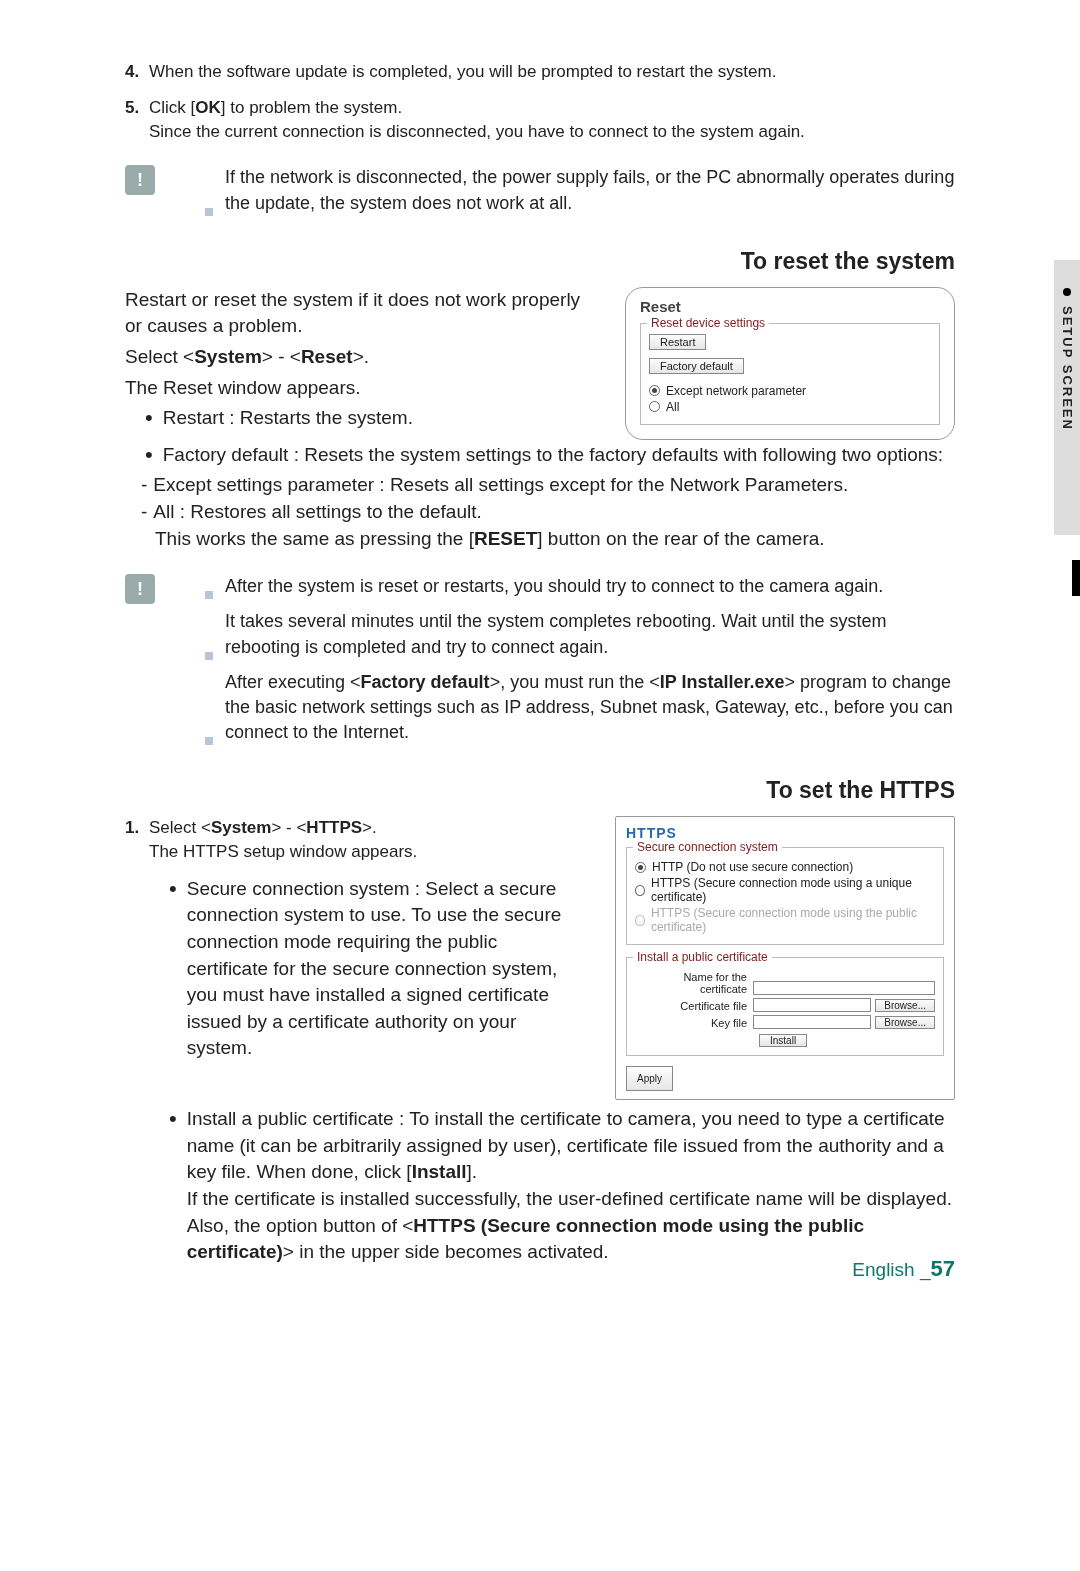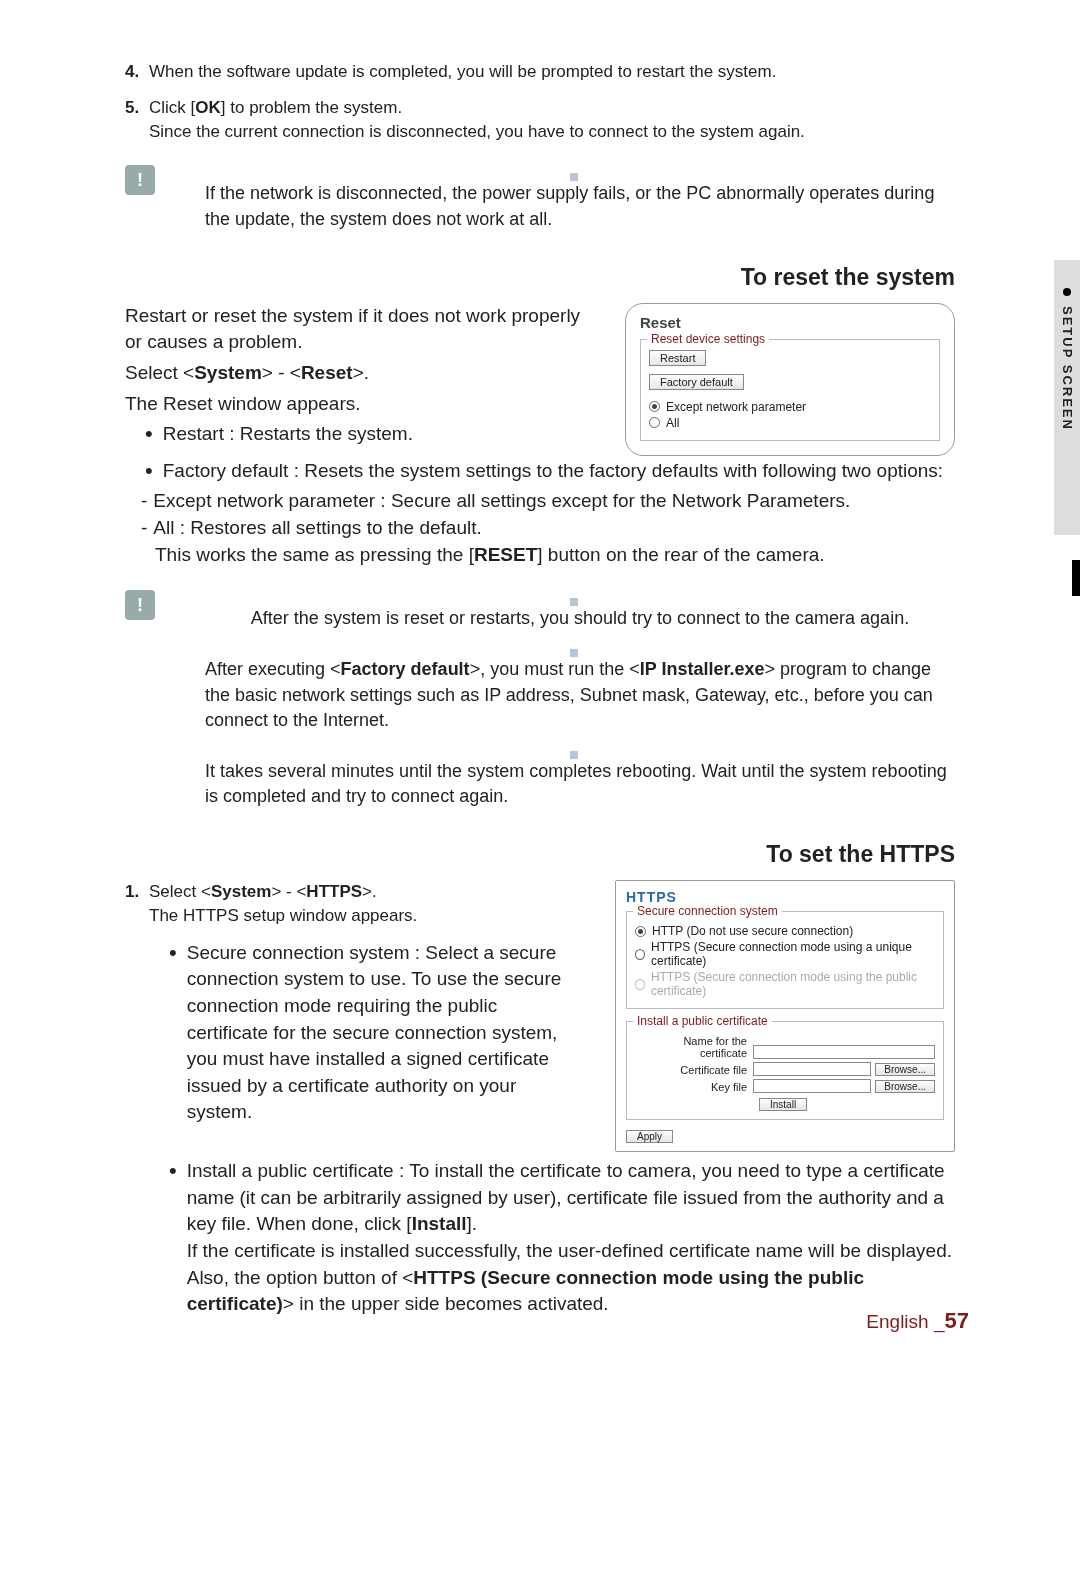--- a/index.html
+++ b/index.html
@@ -12,7 +12,7 @@
 .note-row { display: flex; align-items: flex-start; margin: 22px 0; }
 .note-icon { width: 30px; height: 30px; background: #9aa; color: #fff; display: flex; align-items: center; justify-content: center; font-weight: bold; border-radius: 4px; margin-right: 50px; flex-shrink: 0; font-size: 18px; }
 .note-items { flex: 1; }
-.note-item { display: flex; align-items: center; font-size: 18px; line-height: 1.4; margin-bottom: 10px; flex-direction: column; }
+.note-item { display: flex; align-items: flex-end; font-size: 18px; line-height: 1.4; margin-bottom: 10px; }
 .sq { width: 8px; height: 8px; background: #b8c4d8; margin-right: 12px; margin-top: 8px; flex-shrink: 0; }
 h2 { font-size: 23px; font-weight: bold; margin: 20px 0 12px 0; text-align: right; }
 .para { font-size: 19px; line-height: 1.4; margin-bottom: 4px; }

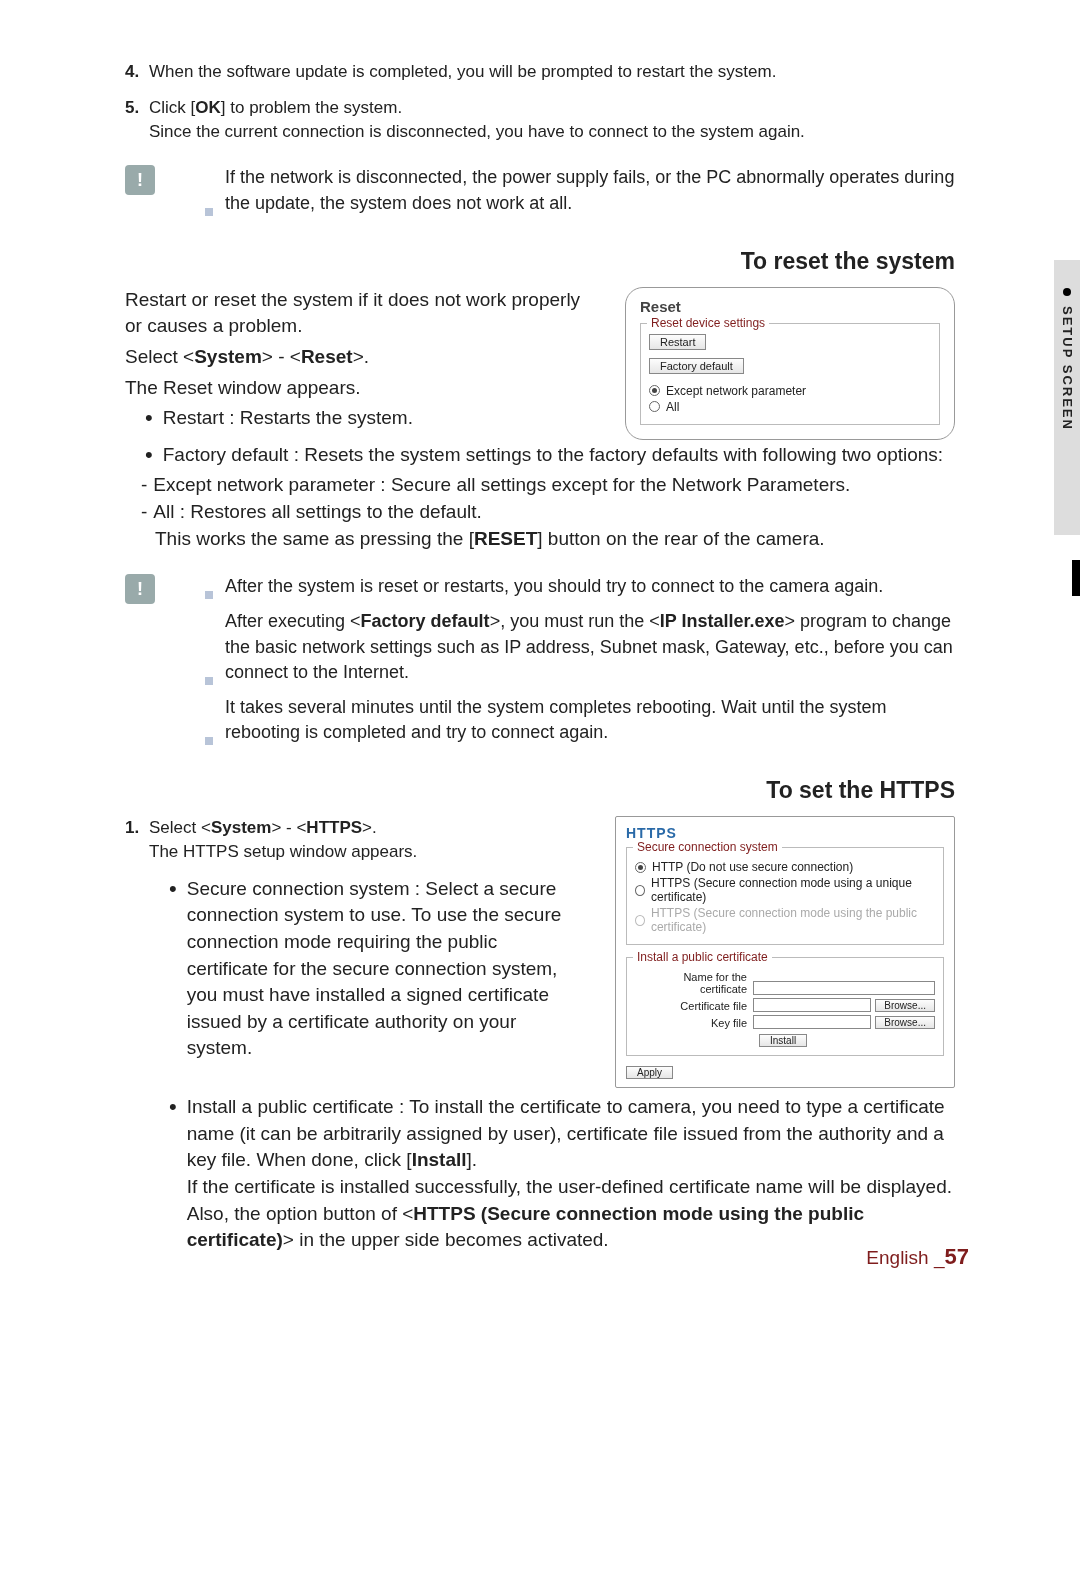--- a/index.html
+++ b/index.html
@@ -115,7 +115,7 @@
       <span class="btext">Factory default : Resets the system settings to the factory defaults with following two options:</span>
     </div>
 </div>
-<div class="sub-dash"><span class="d">-</span><span>Except network parameter : Secure all settings except for the Network Parameters.</span></div>
+<div class="sub-dash"><span class="d">-</span><span>Except settings parameter : Resets all settings except for the Network Parameters.</span></div>
 <div class="sub-dash"><span class="d">-</span><span>All : Restores all settings to the default.</span>
   <span class="st"><span>This works the same as pressing the [</span><b>RESET</b><span>] button on the rear of the camera.</span></span>
 </div>

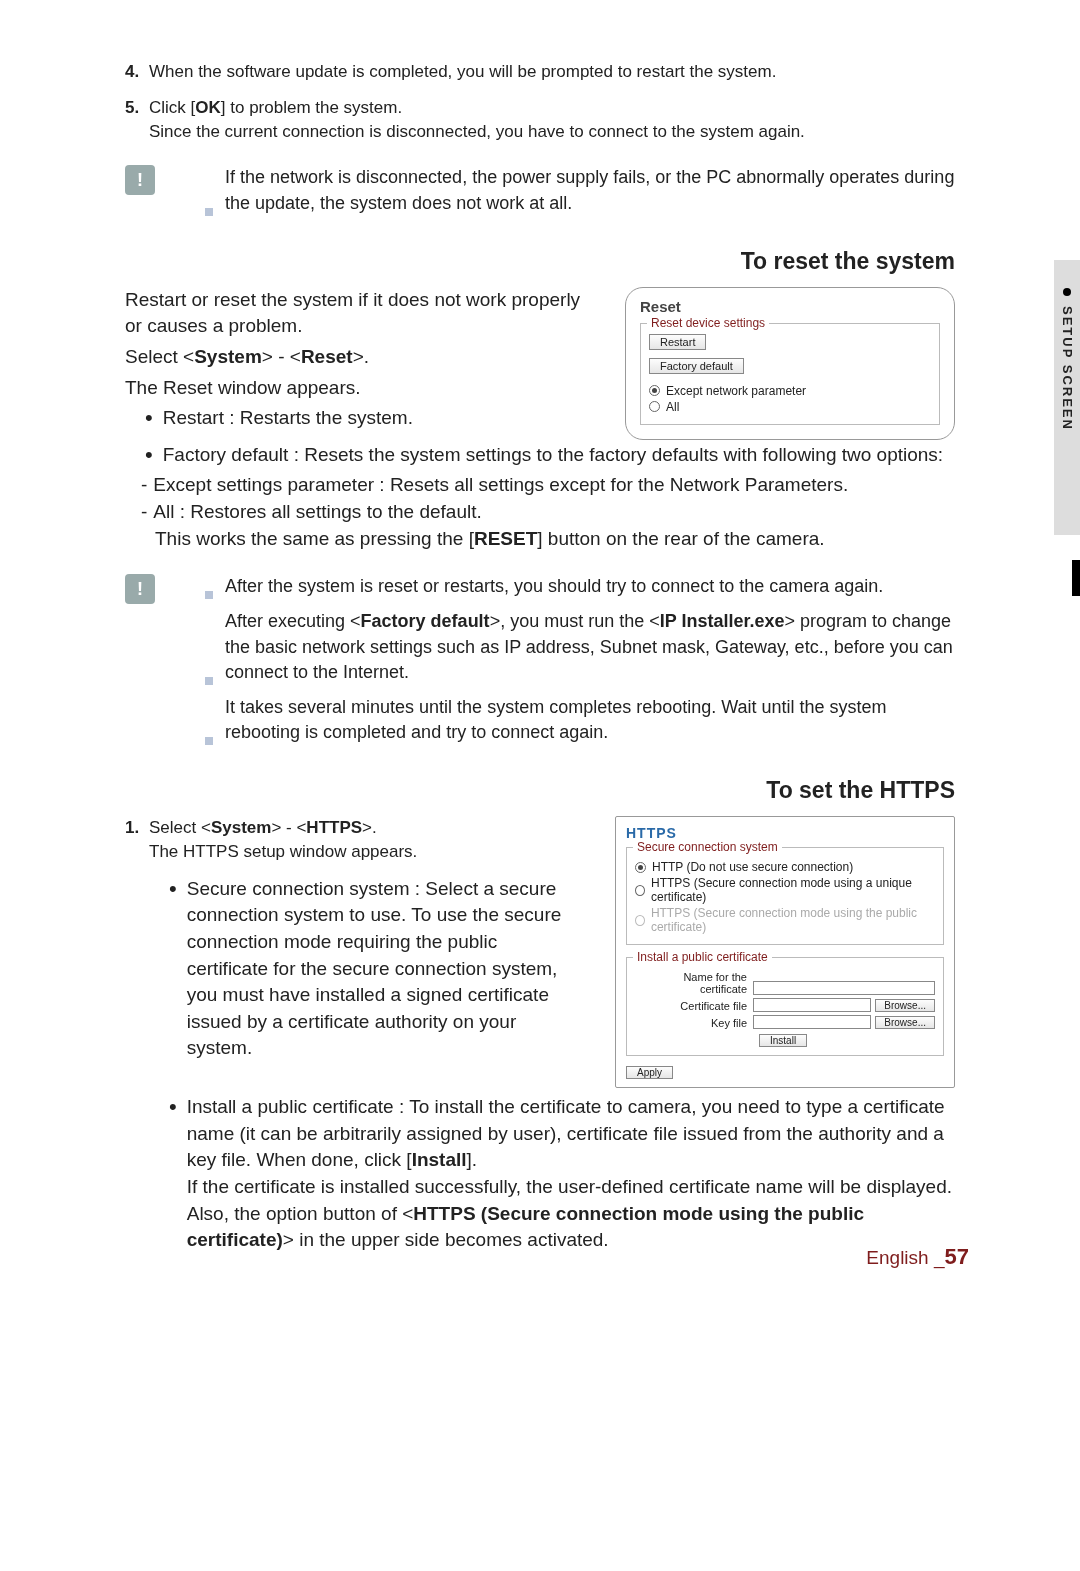--- a/index.html
+++ b/index.html
@@ -129,11 +129,11 @@
       </div>
     <div class="note-item">
         <span class="sq"></span>
+        <span>It takes several minutes until the system completes rebooting. Wait until the system rebooting is completed and try to connect again.</span>
+      </div>
+    <div class="note-item">
+        <span class="sq"></span>
         <span><span>After executing &lt;</span><b>Factory default</b><span>&gt;, you must run the &lt;</span><b>IP Installer.exe</b><span>&gt; program to change the basic network settings such as IP address, Subnet mask, Gateway, etc., before you can connect to the Internet.</span></span>
-      </div>
-    <div class="note-item">
-        <span class="sq"></span>
-        <span>It takes several minutes until the system completes rebooting. Wait until the system rebooting is completed and try to connect again.</span>
       </div>
   </div>
 </div>

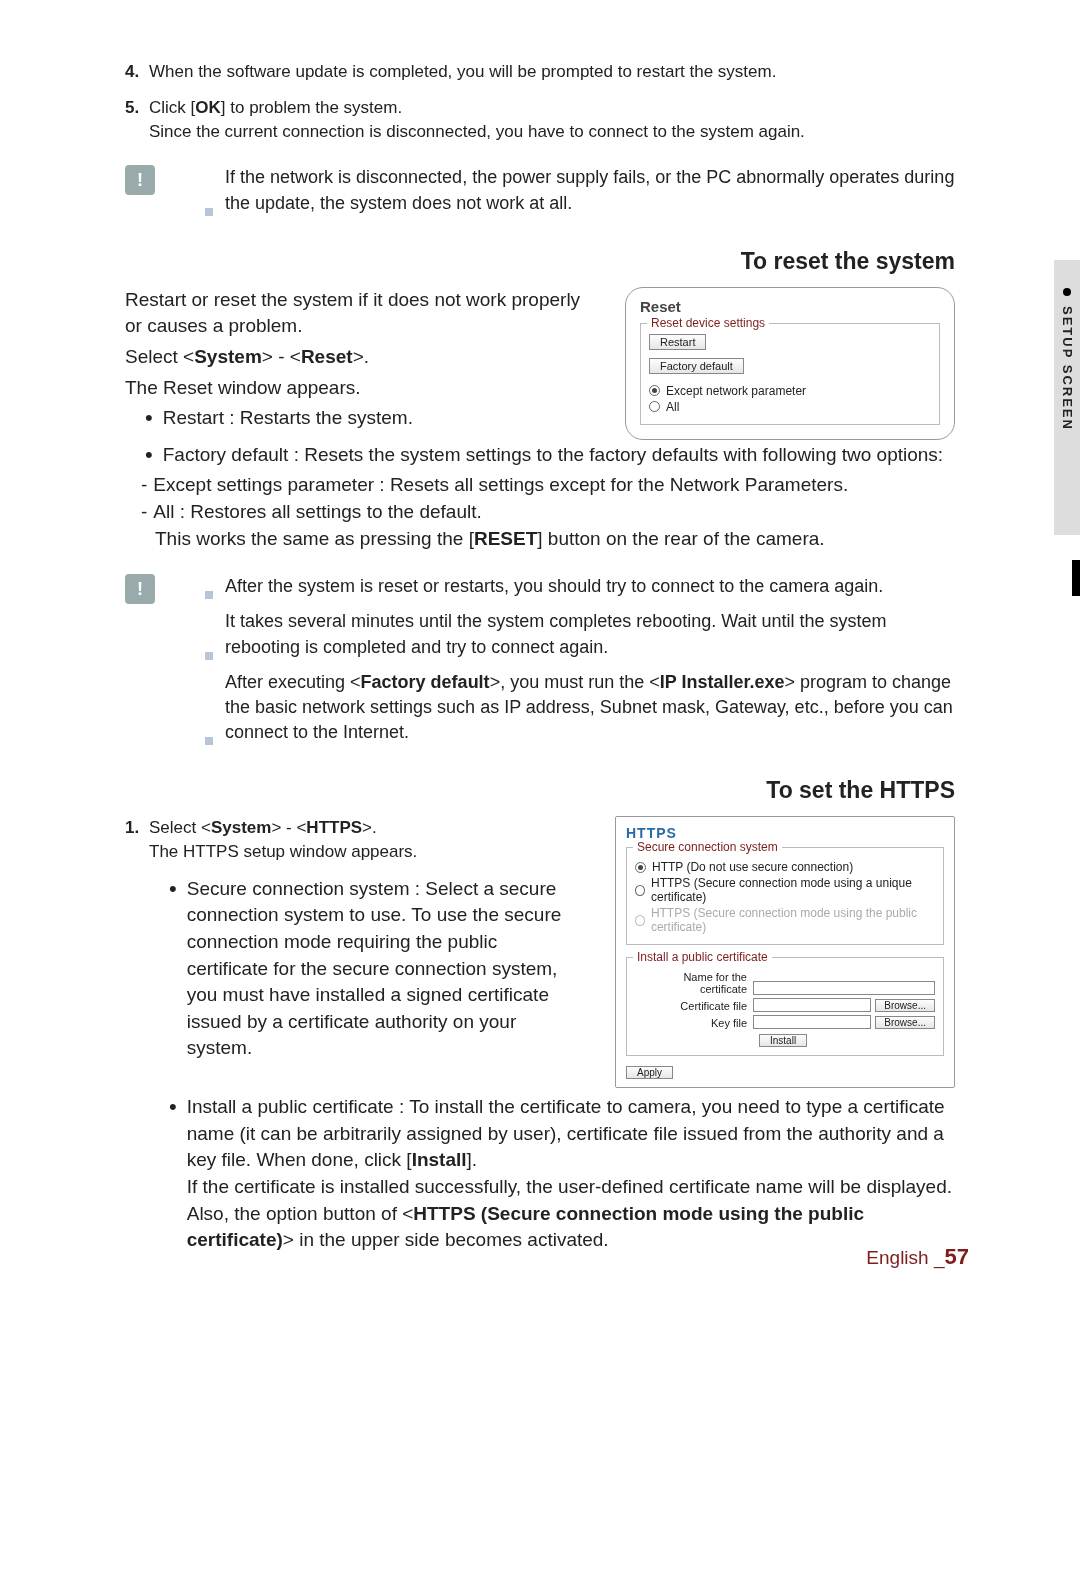--- a/index.html
+++ b/index.html
@@ -44,7 +44,7 @@
 .input-box { border: 1px solid #888; height: 14px; flex: 1; background: #fff; }
 .browse { border: 1px solid #888; background: linear-gradient(#fdfdfd, #e6e6e6); font-size: 10px; padding: 0 8px; margin-left: 4px; }
 .install-btn { border: 1px solid #888; background: linear-gradient(#fdfdfd, #e6e6e6); font-size: 10px; padding: 0 10px; margin-left: 124px; margin-top: 2px; display: inline-block; }
-.apply-btn { border: 1px solid #888; background: linear-gradient(#fdfdfd, #e6e6e6); font-size: 10px; padding: 0 10px; margin-top: 10px; display: inline-block; }
+.apply-btn { border: 1px solid #888; background: linear-gradient(#fdfdfd, #e6e6e6); font-size: 10px; padding: 6px 10px; margin-top: 10px; display: inline-block; }
 
 
 .side-tab { position: absolute; right: 0; top: 260px; width: 26px; height: 275px; background: #ddd; }

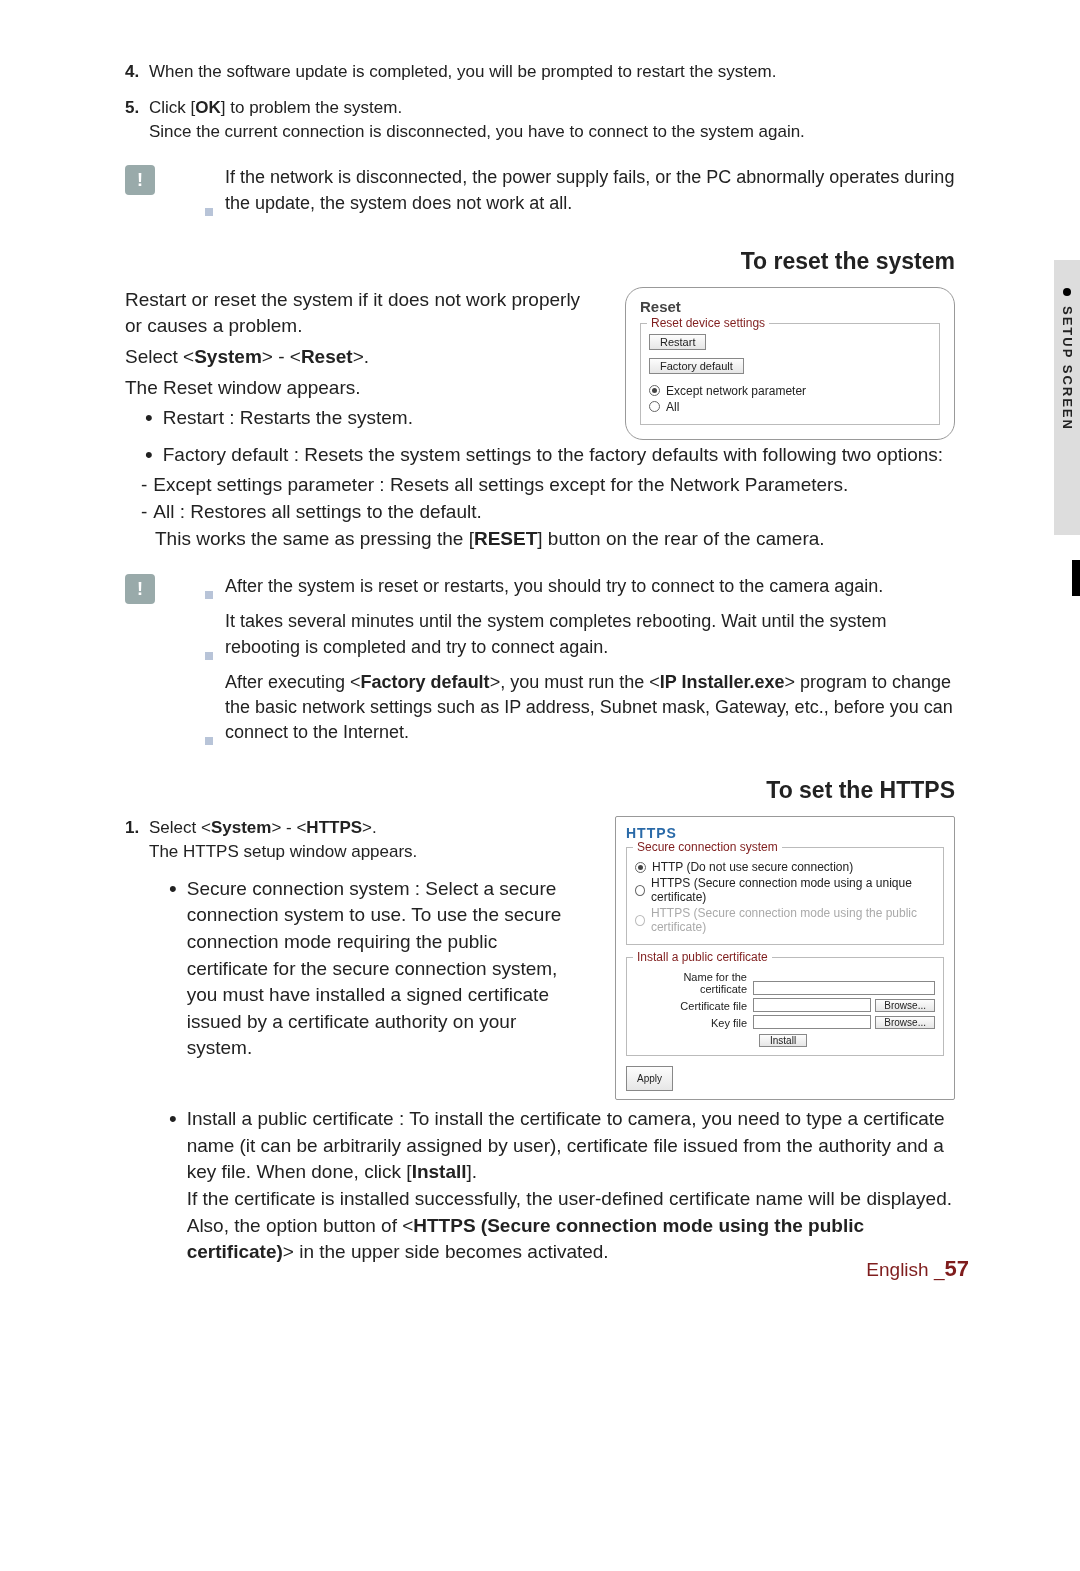--- a/index.html
+++ b/index.html
@@ -52,7 +52,7 @@
 .side-text { position: absolute; top: 46px; left: 50%; transform: translateX(-50%); writing-mode: vertical-rl; font-size: 13px; font-weight: bold; letter-spacing: 2px; }
 .black-stub { position: absolute; right: 0; top: 560px; width: 8px; height: 36px; background: #000; }
 
-.footer { position: absolute; bottom: 28px; right: 111px; font-size: 19px; color: #7f1d1d; }
+.footer { position: absolute; bottom: 28px; right: 125px; font-size: 19px; color: #0f766e; }
 .footer b { font-size: 22px; }
 </style>
 </head>

